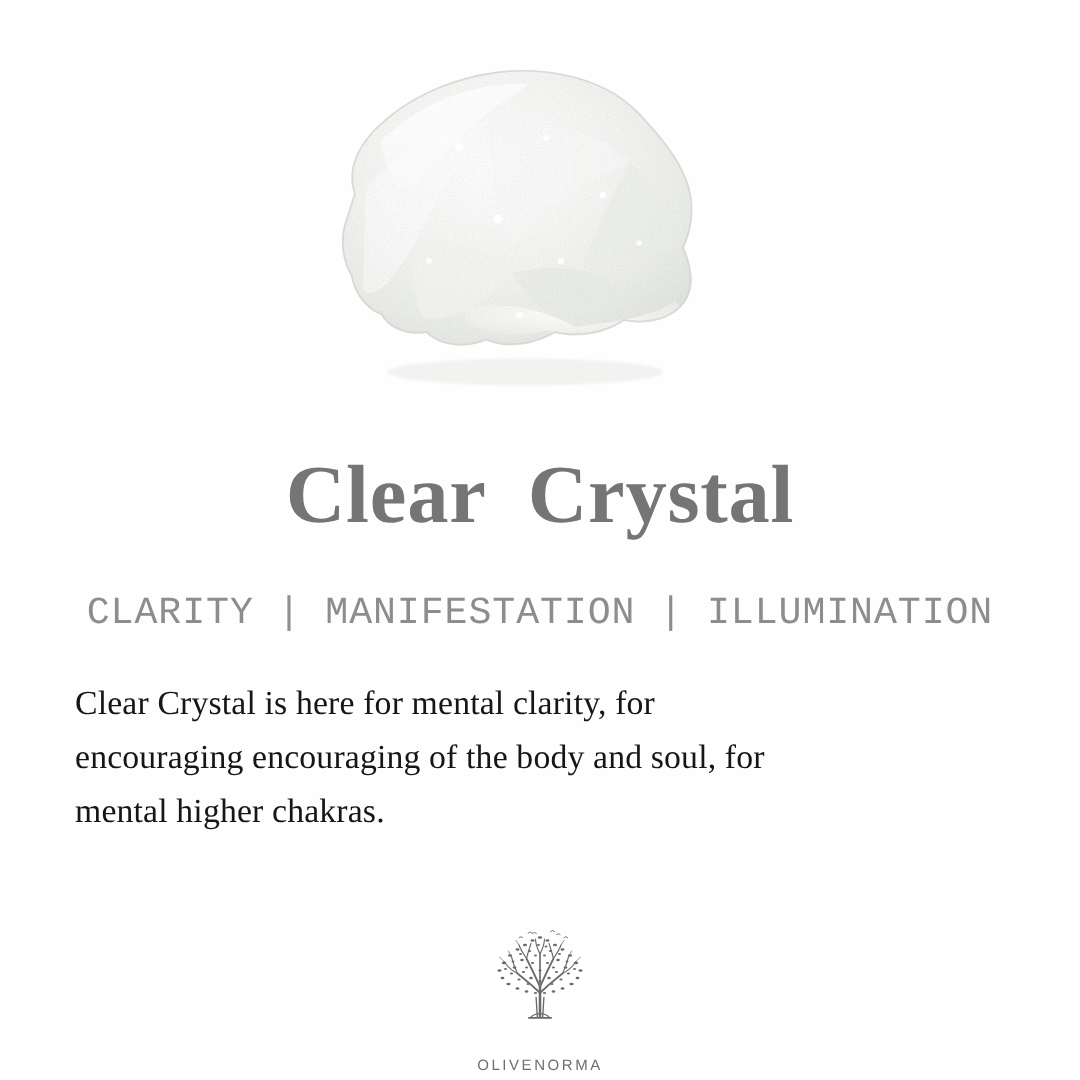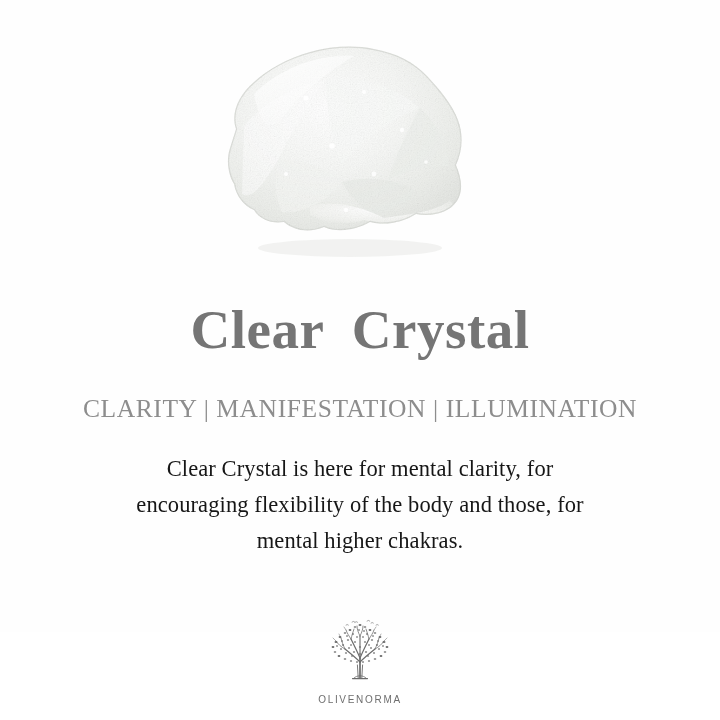--- a/index.html
+++ b/index.html
@@ -63,7 +63,7 @@
     left: 0;
     width: 720px;
     text-align: center;
-    font-family: Liberation Serif, serif;
+    font-family: Liberation Mono, monospace;
     font-size: 25.5px;
     line-height: 30px;
     font-weight: 300;

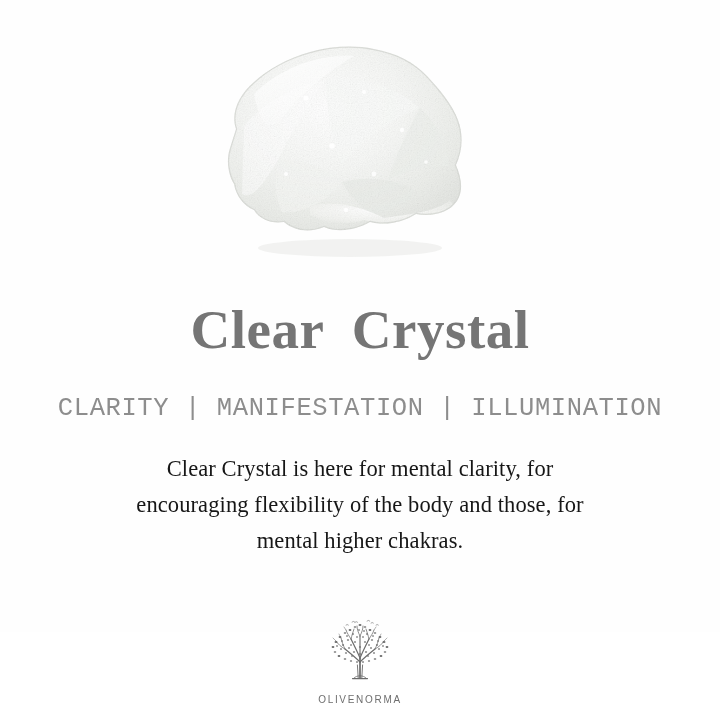--- a/index.html
+++ b/index.html
@@ -78,7 +78,7 @@
     top: 451px;
     left: 50px;
     width: 620px;
-    text-align: center;
+    text-align: left;
     font-family: "Liberation Serif", "DejaVu Serif", serif;
     font-size: 22.5px;
     line-height: 36px;

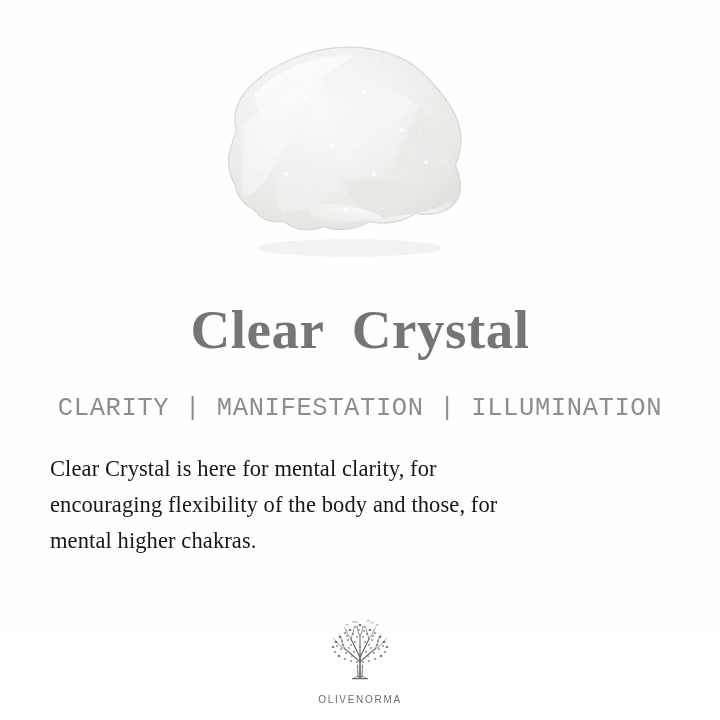--- a/index.html
+++ b/index.html
@@ -211,7 +211,7 @@
 
   <div class="body-text">
     <span class="line">Clear Crystal is here for mental clarity, for</span>
-    <span class="line">encouraging flexibility of the body and those, for</span>
+    <span class="line">encouraging encouraging of the body and soul, for</span>
     <span class="line">mental higher chakras.</span>
   </div>
 

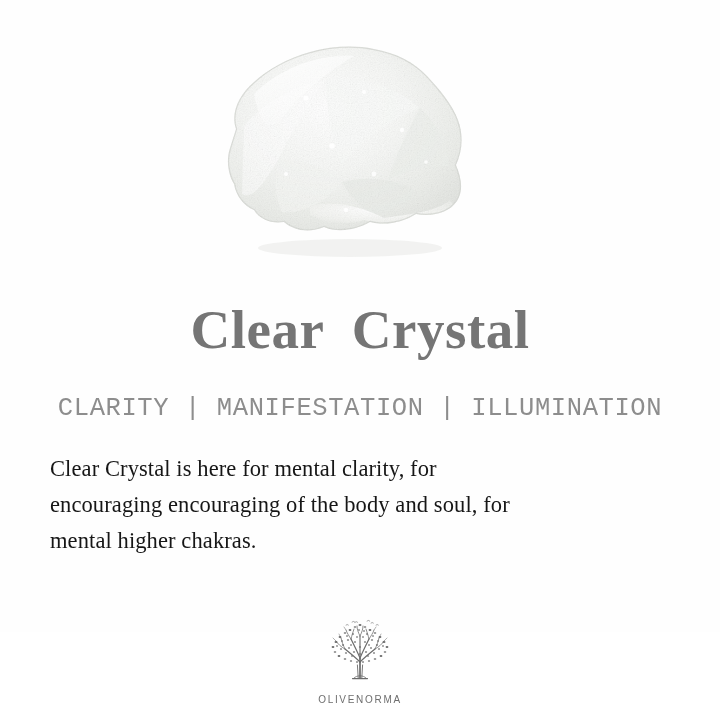--- a/index.html
+++ b/index.html
@@ -106,7 +106,7 @@
     display: block;
   }
   .logo-word {
-    margin-top: 10px;
+    margin-top: 21px;
     font-family: "Liberation Sans", sans-serif;
     font-size: 10px;
     letter-spacing: 1.7px;

